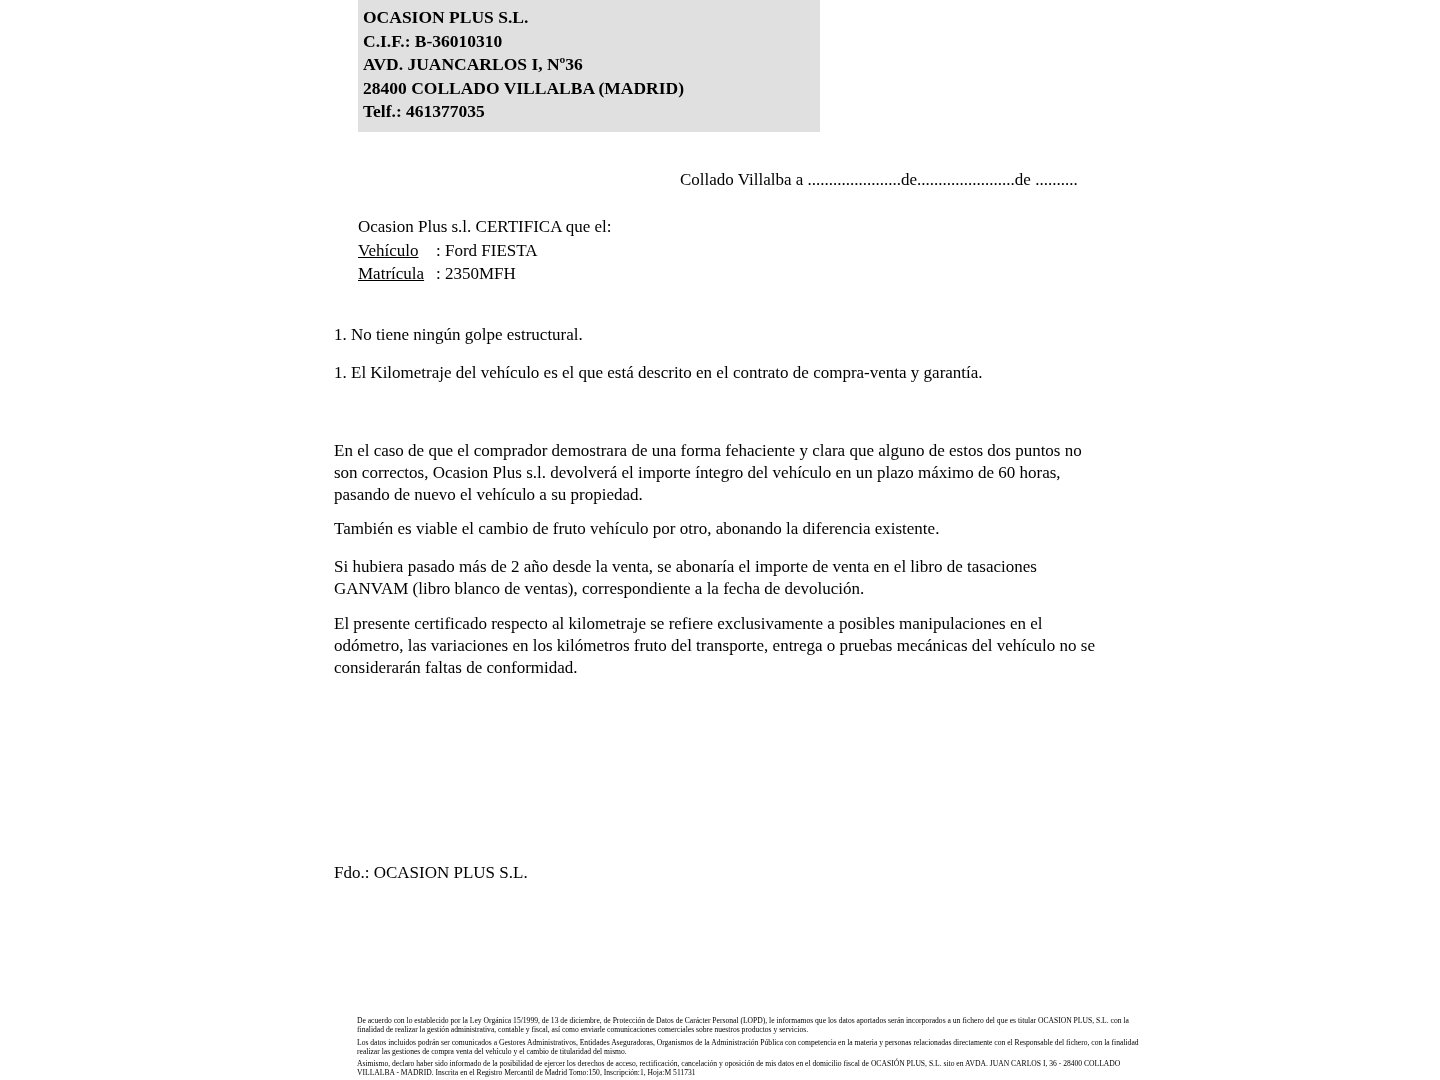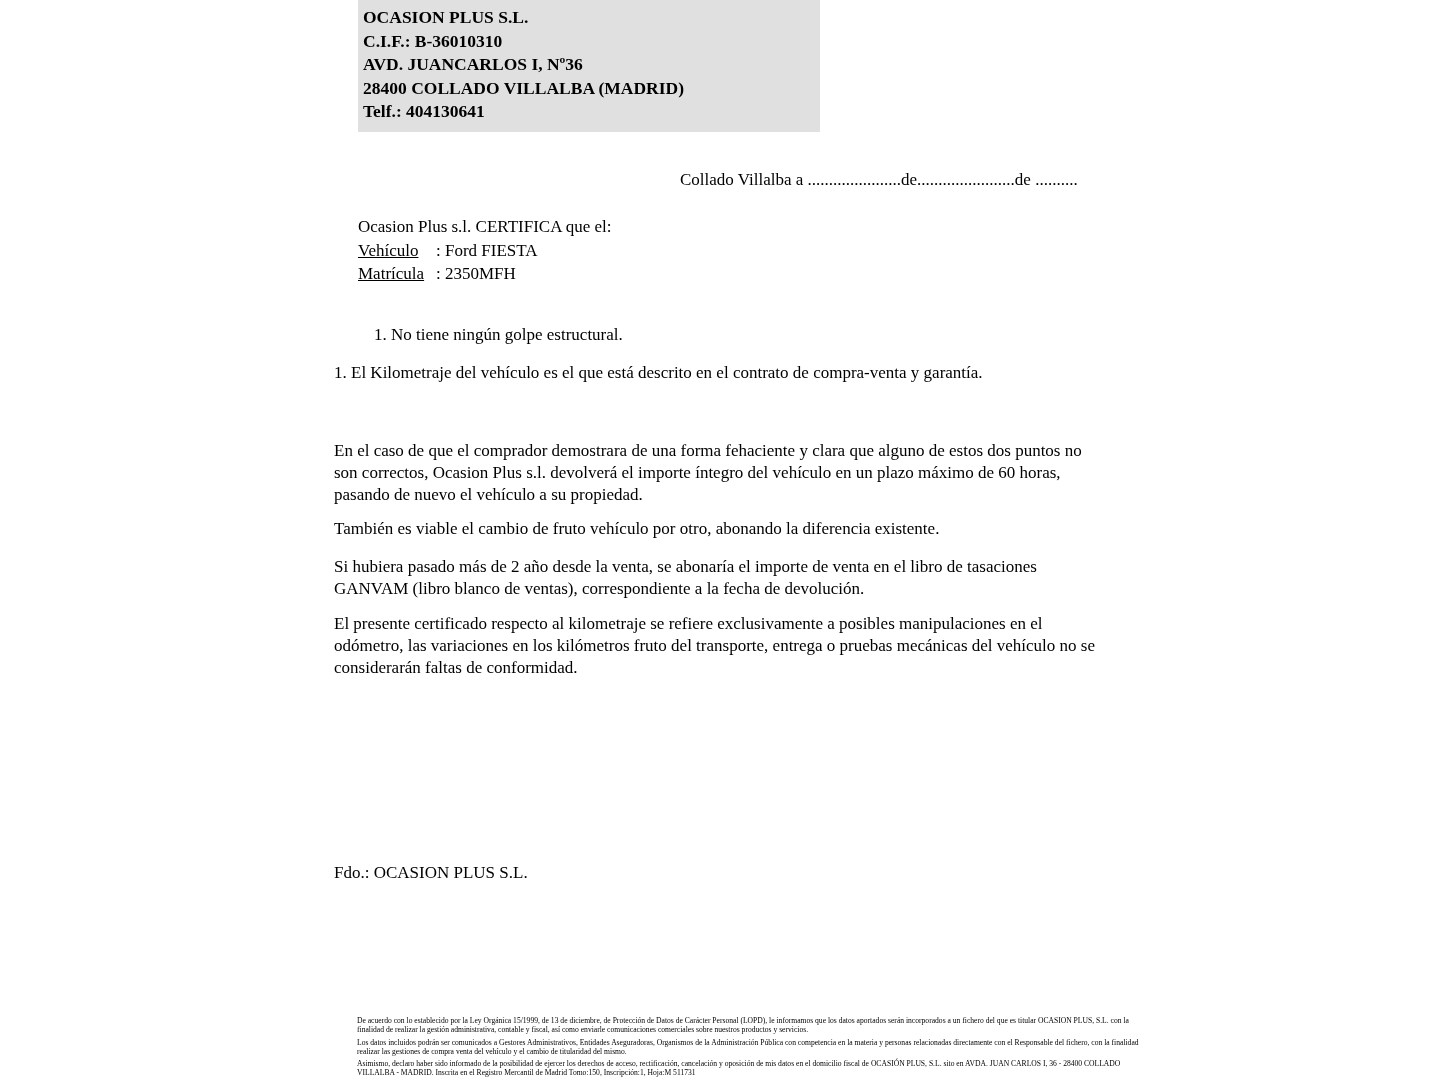--- a/index.html
+++ b/index.html
@@ -126,7 +126,7 @@
     <div class="header-line">C.I.F.: B-36010310</div>
     <div class="header-line">AVD. JUANCARLOS I, Nº36</div>
     <div class="header-line">28400 COLLADO VILLALBA (MADRID)</div>
-    <div class="header-line">Telf.: 404130641</div>
+    <div class="header-line">Telf.: 461377035</div>
   </div>
 
   <div class="date-line">Collado Villalba a ......................de.......................de ..........</div>

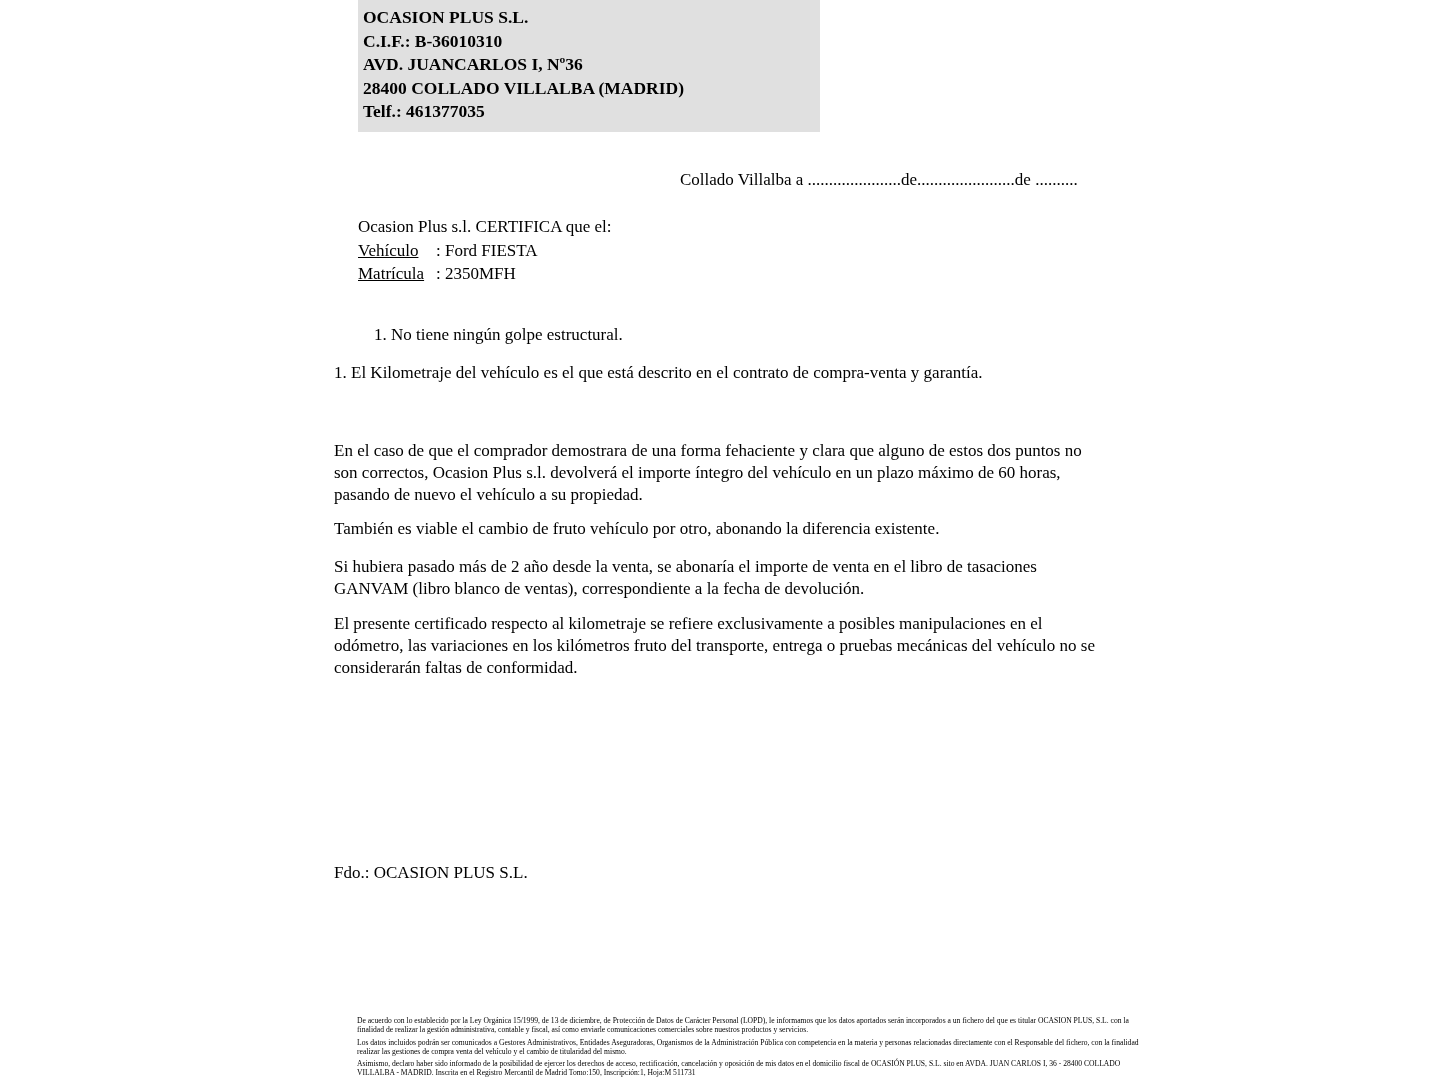--- a/index.html
+++ b/index.html
@@ -77,7 +77,7 @@
     font-size: 17px;
     white-space: nowrap;
   }
-  .point-1 { top: 325px; margin-left: 40px; }
+  .point-1 { top: 325px; }
   .point-2 { top: 363px; }
 
   

